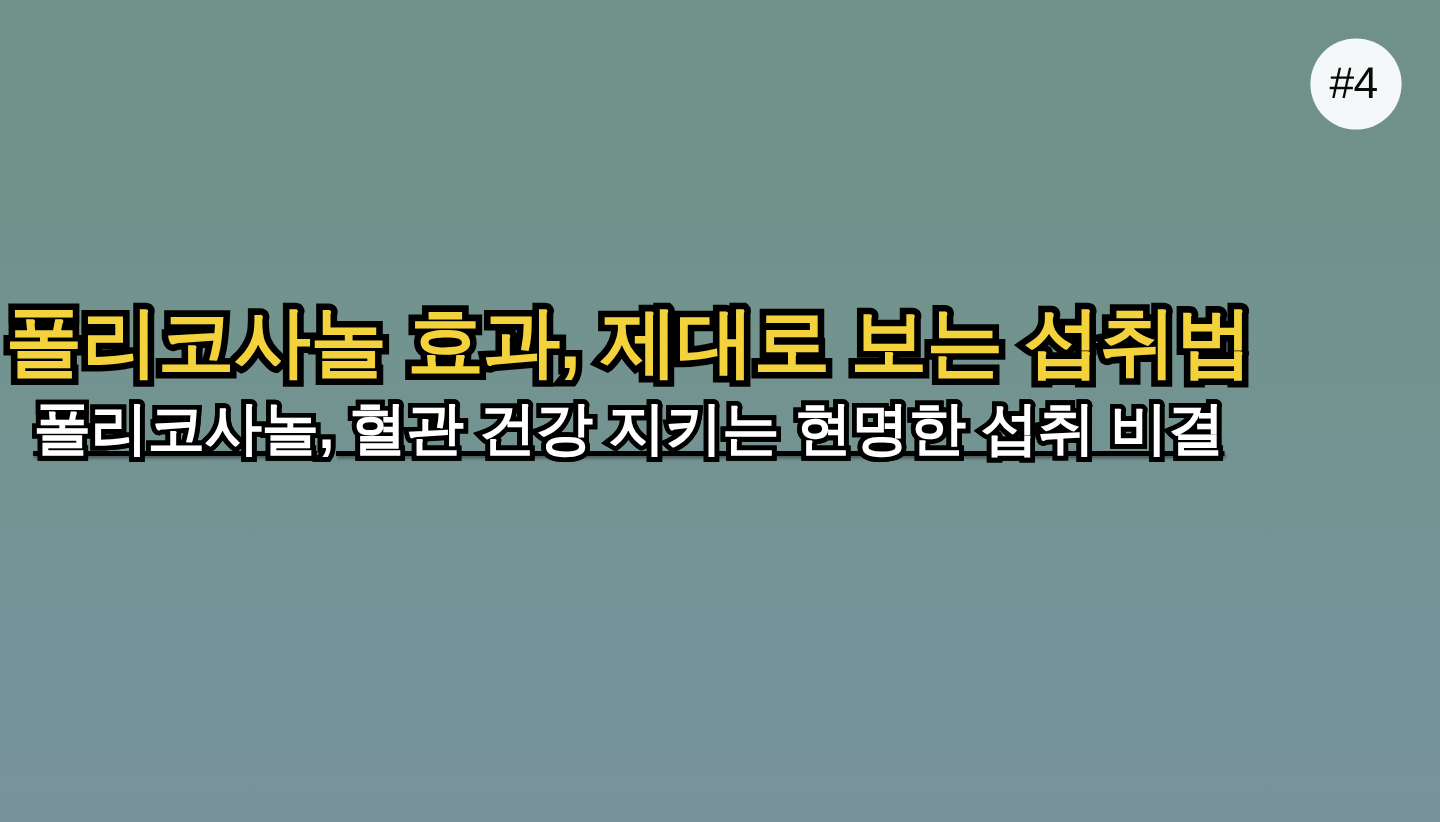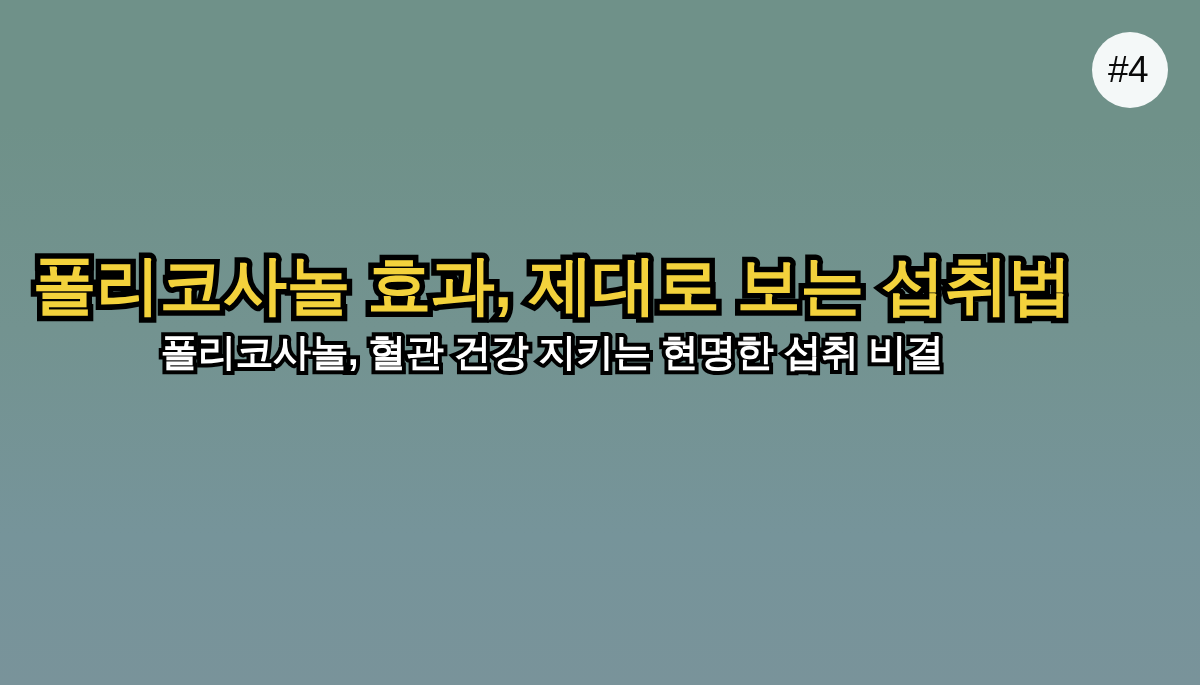--- a/index.html
+++ b/index.html
@@ -64,7 +64,6 @@
     top: 252px;
     width: 1048px;
     text-align: center;
-    margin-left: 28px;
   }
 
   .headline,

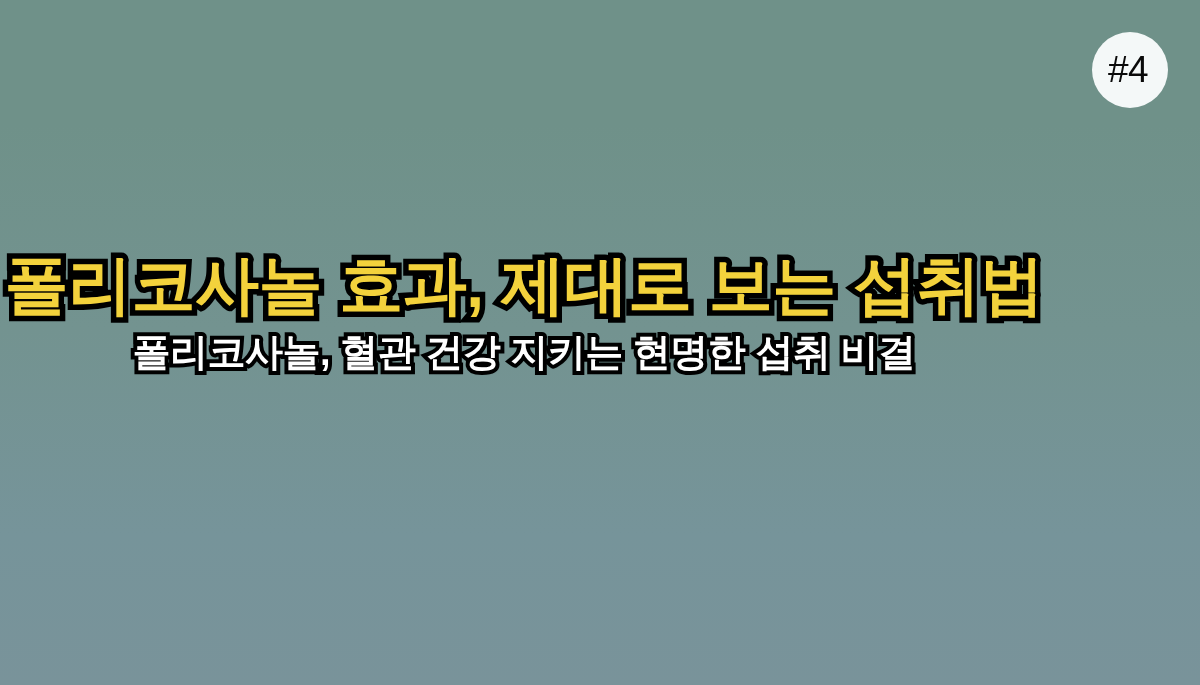--- a/index.html
+++ b/index.html
@@ -89,7 +89,7 @@
 
   
   .subheadline {
-    font-size: 38px;
+    font-size: 48px;
     line-height: 1.08;
     margin-top: 12px;
     color: #ffffff;
@@ -99,6 +99,7 @@
     text-shadow:
        0 0 1px #000, 0 0 1px #000,
        1px 2px 3px rgba(0,0,0,0.40);
+    text-decoration: underline;
   }
 </style>
 </head>

